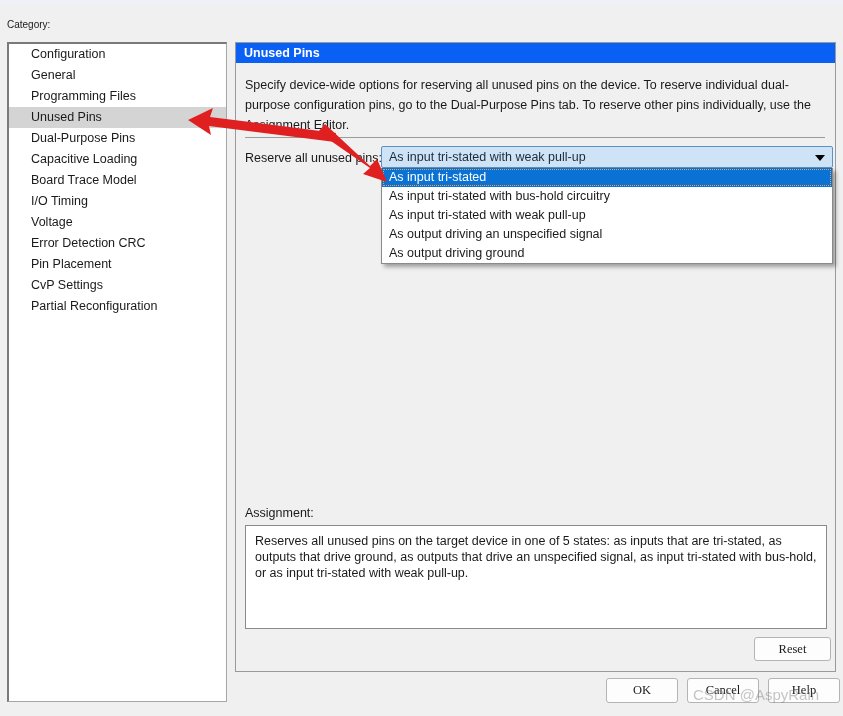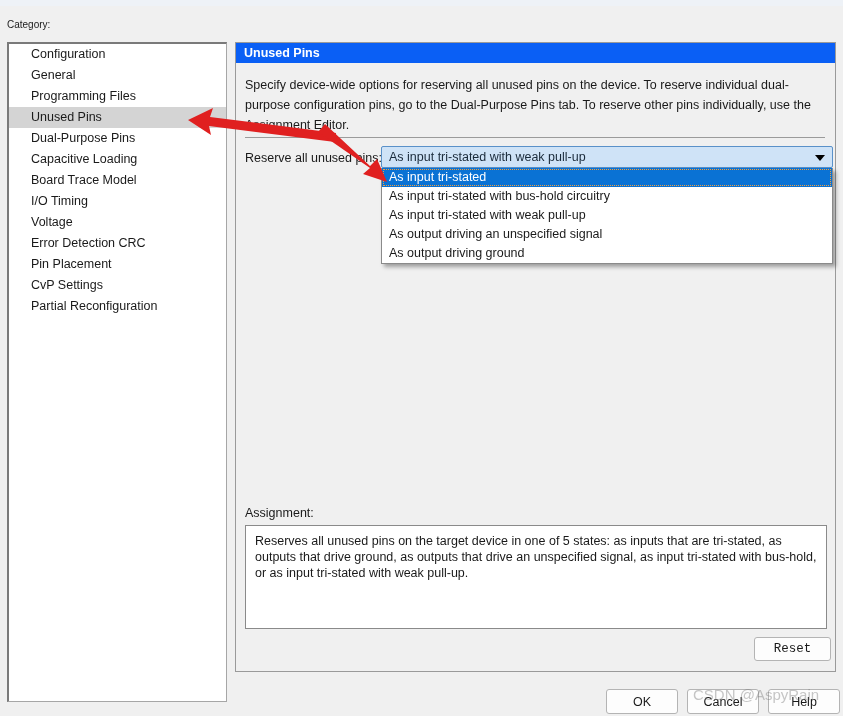--- a/index.html
+++ b/index.html
@@ -179,7 +179,7 @@
     border-radius: 3px;
     font-size: 12.5px;
     color: #1a1a1a;
-    font-family: Liberation Mono, monospace;
+    font-family: Liberation Serif, serif;
     cursor: pointer;
   }
   

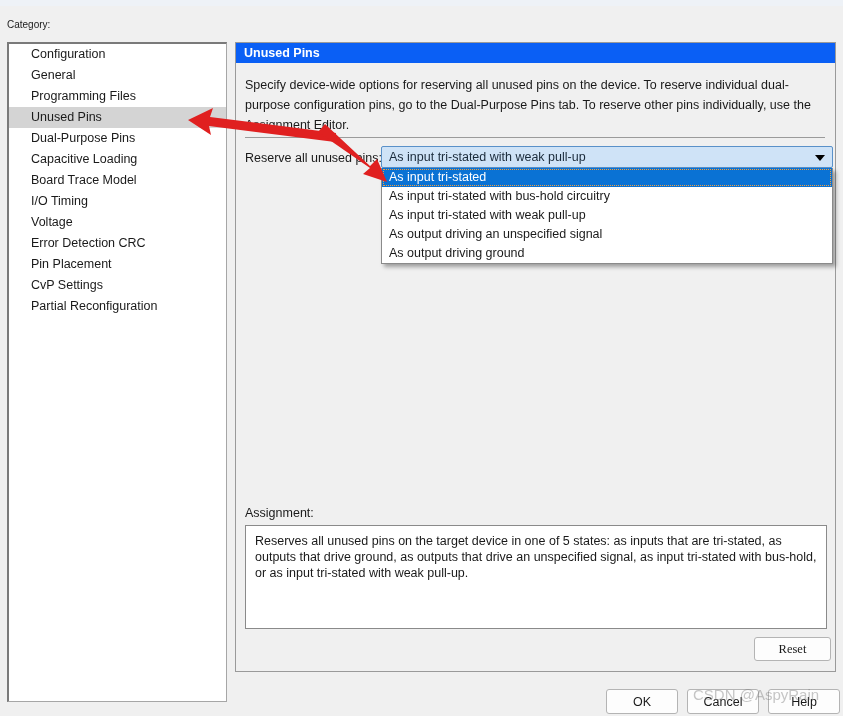--- a/index.html
+++ b/index.html
@@ -192,9 +192,8 @@
     border-radius: 3px;
     font-size: 12.5px;
     color: #1a1a1a;
-    font-family: Liberation Sans, sans-serif;
+    font-family: Liberation Serif, serif;
     cursor: pointer;
-    margin-top: 11px;
   }
   #btn-ok     { left: 606px; }
   #btn-cancel { left: 687px; text-align: center; }

